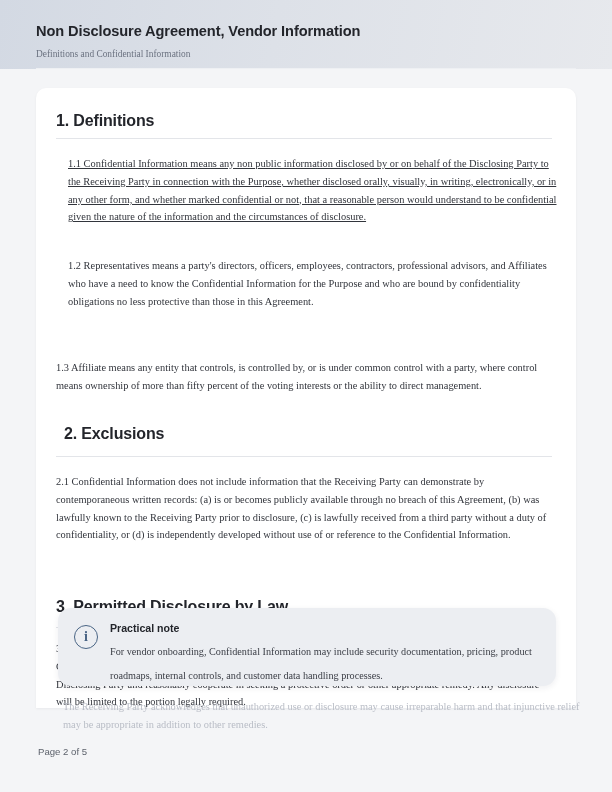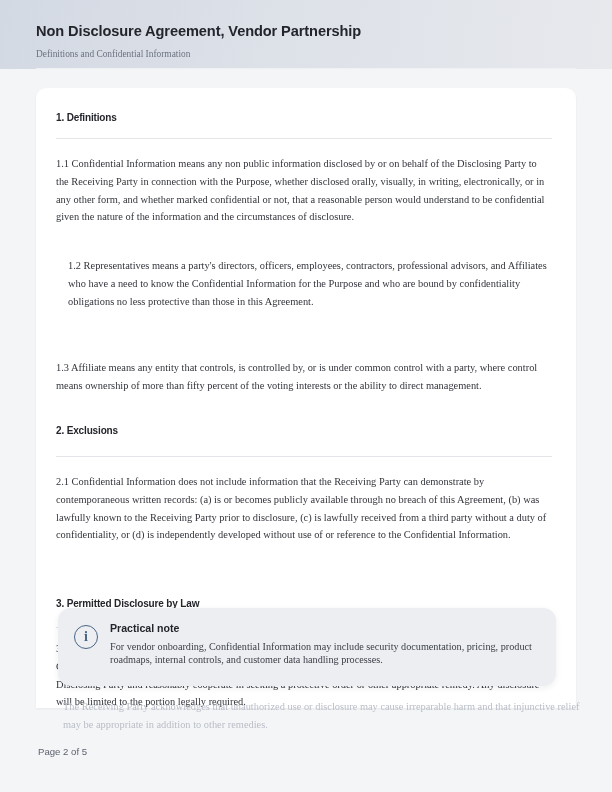--- a/index.html
+++ b/index.html
@@ -184,7 +184,7 @@
 
 <div class="header"></div>
 <div class="header-rule"></div>
-<div class="doc-title">Non Disclosure Agreement, Vendor Partnership</div>
+<div class="doc-title">Non Disclosure Agreement, Vendor Information</div>
 <div class="doc-subtitle">Definitions and Confidential Information</div>
 
 <div class="page-sheet"></div>

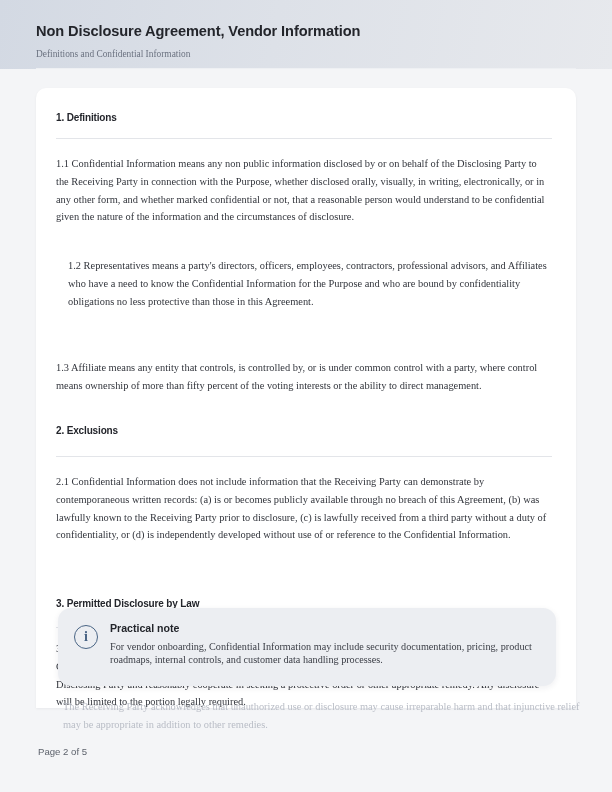--- a/index.html
+++ b/index.html
@@ -65,7 +65,7 @@
 
   
   .sec-heading {
-    font-size: 10px;
+    font-size: 16px;
     font-weight: bold;
     color: #23252b;
     letter-spacing: -0.15px;

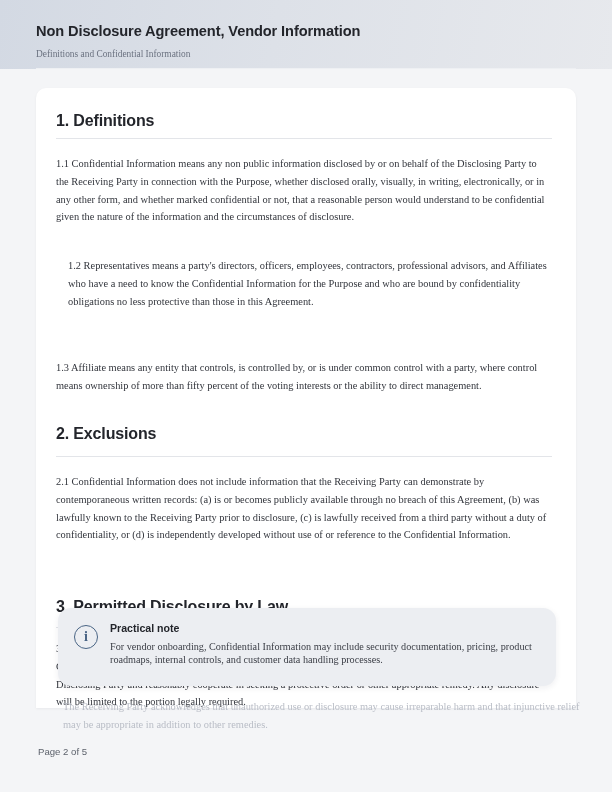--- a/index.html
+++ b/index.html
@@ -95,7 +95,7 @@
 
   #h-definitions   { left: 56px; top: 112px; }
   #r-definitions   { left: 56px; top: 138px; }
-  #p-1-1           { left: 56px; top: 155px; }
+  #p-1-1           { left: 68px; top: 155px; text-decoration: underline; }
   #p-1-2           { left: 56px; top: 257px; margin-left: 12px; }
   #p-1-3           { left: 56px; top: 359px; }
 

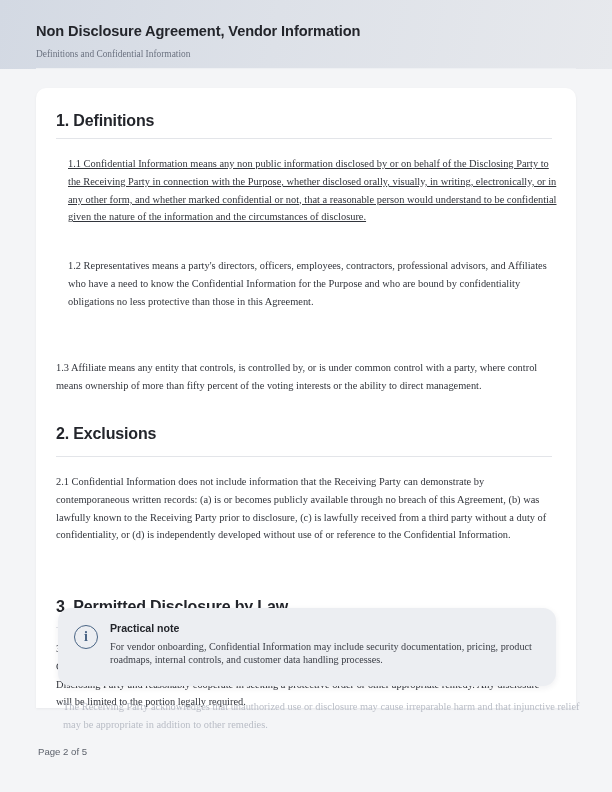--- a/index.html
+++ b/index.html
@@ -99,7 +99,7 @@
   #p-1-2           { left: 56px; top: 257px; margin-left: 12px; }
   #p-1-3           { left: 56px; top: 359px; }
 
-  #h-exclusions    { left: 56px; top: 425px; }
+  #h-exclusions    { left: 64px; top: 425px; }
   #r-exclusions    { left: 56px; top: 456px; }
   #p-2-1           { left: 56px; top: 473px; }
 

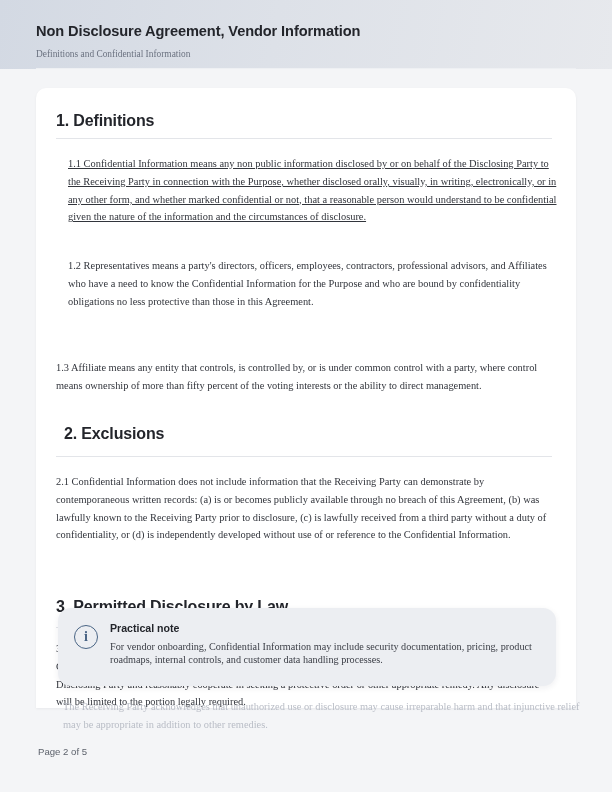--- a/index.html
+++ b/index.html
@@ -166,7 +166,7 @@
     width: 424px;
     font-family: "Liberation Serif", serif;
     font-size: 10.2px;
-    line-height: 13px;
+    line-height: 24px;
     color: #3a3d45;
   }
 

